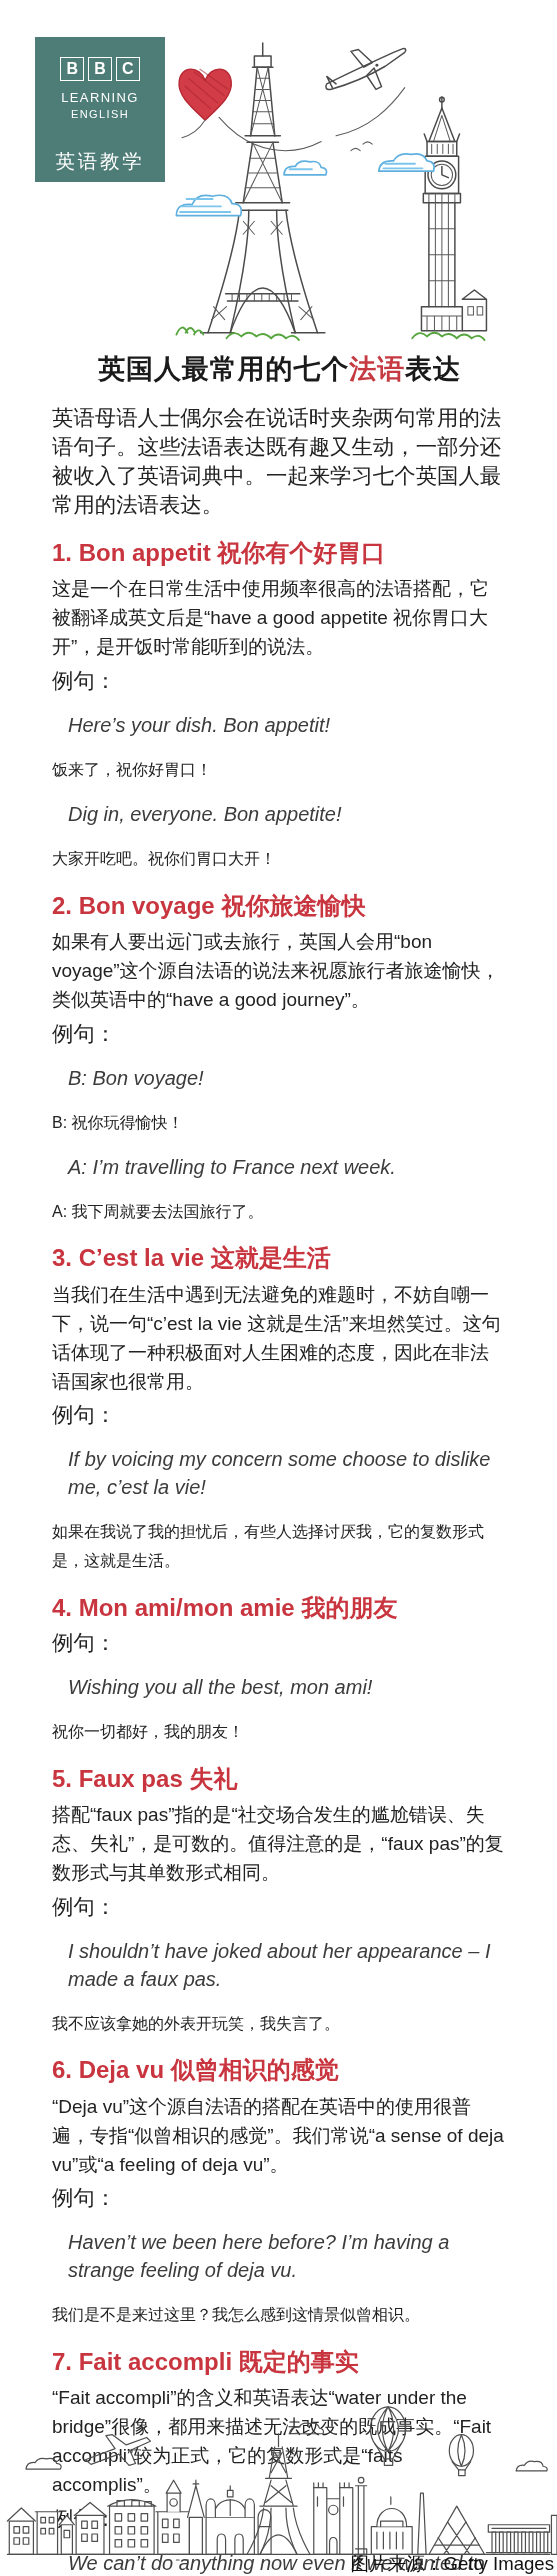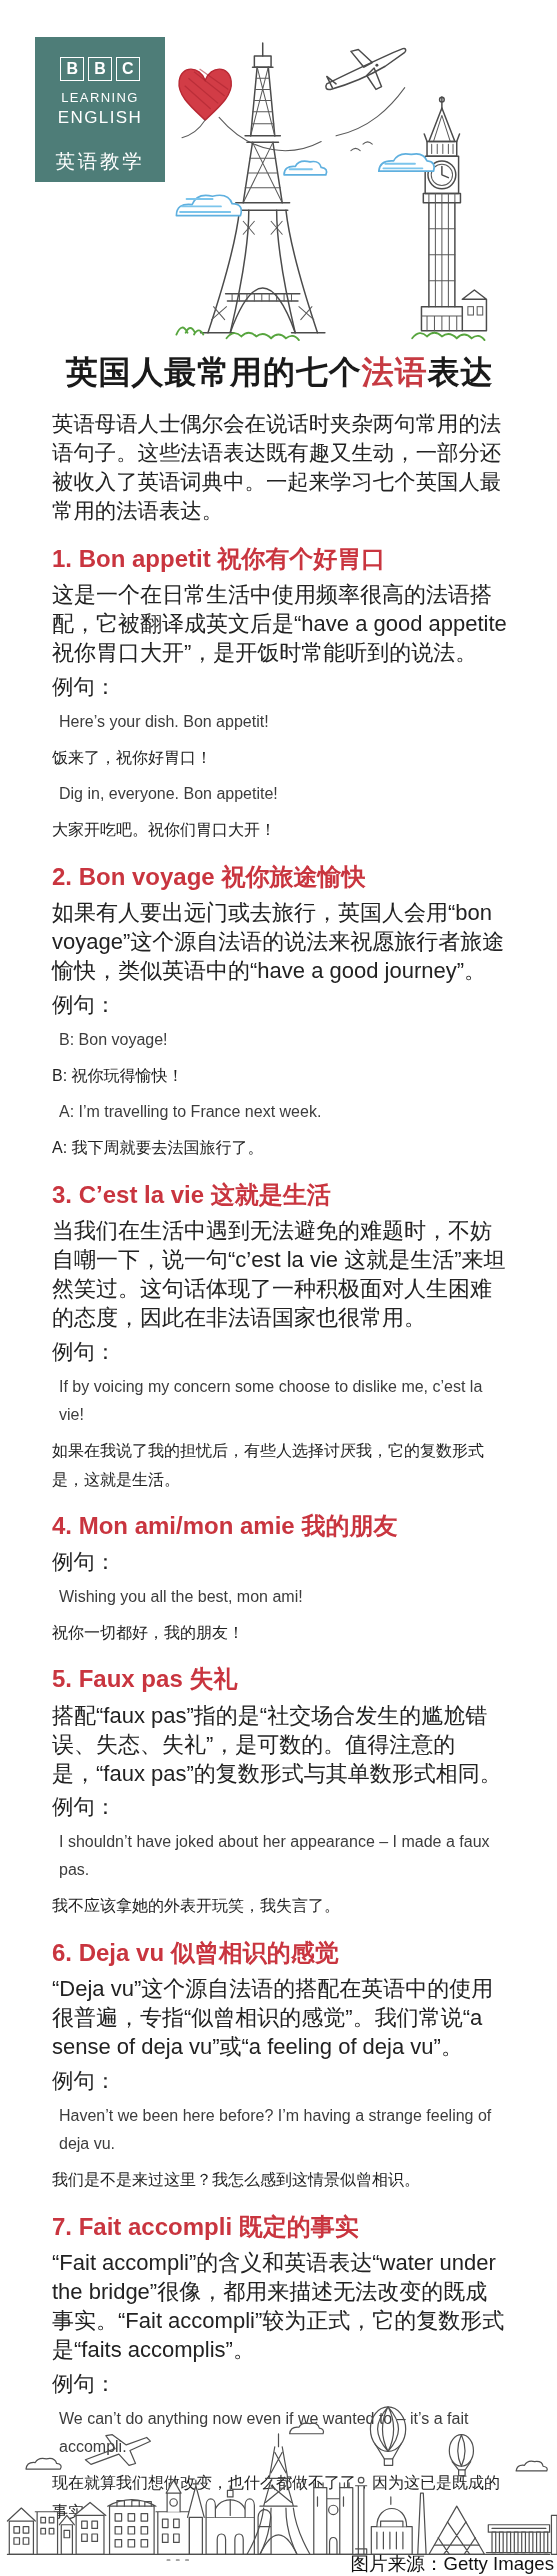--- a/index.html
+++ b/index.html
@@ -22,7 +22,7 @@
     font-weight:bold;font-size:16px;line-height:1;
   }
   .logo-line{font-size:13px;letter-spacing:1.4px;margin-top:9.3px;line-height:1.15;}
-  .logo-line2{font-size:17px;letter-spacing:1.4px;margin-top:1.9px;line-height:1.15;}
+  .logo-line2{font-size:11px;letter-spacing:1.4px;margin-top:1.9px;line-height:1.15;}
   .logo-zh{font-size:19.5px;margin-top:21px;letter-spacing:2.8px;}
   .sk{stroke:#4b4b4b;fill:none;stroke-width:1.6;stroke-linecap:round;stroke-linejoin:round;}
   .skthin{stroke:#5a5a5a;fill:none;stroke-width:1.1;stroke-linecap:round;}

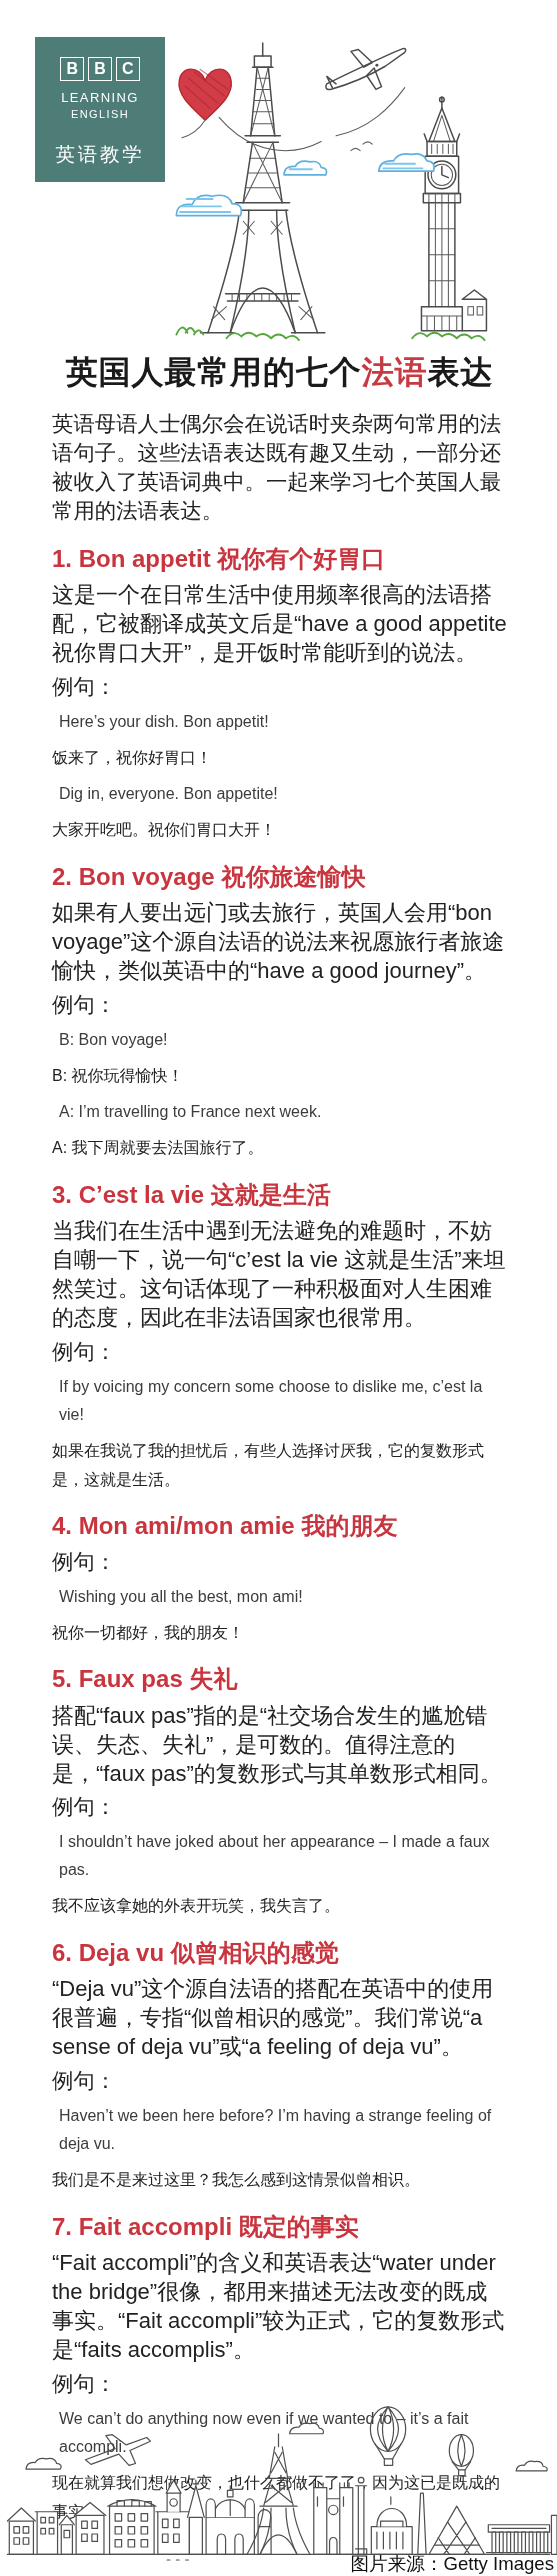--- a/index.html
+++ b/index.html
@@ -23,7 +23,7 @@
   }
   .logo-line{font-size:13px;letter-spacing:1.4px;margin-top:9.3px;line-height:1.15;}
   .logo-line2{font-size:11px;letter-spacing:1.4px;margin-top:1.9px;line-height:1.15;}
-  .logo-zh{font-size:19.5px;margin-top:21px;letter-spacing:2.8px;}
+  .logo-zh{font-size:19.5px;margin-top:28px;letter-spacing:2.8px;}
   .sk{stroke:#4b4b4b;fill:none;stroke-width:1.6;stroke-linecap:round;stroke-linejoin:round;}
   .skthin{stroke:#5a5a5a;fill:none;stroke-width:1.1;stroke-linecap:round;}
   .cloud{stroke:#5fb0df;fill:#fff;stroke-width:1.8;stroke-linecap:round;stroke-linejoin:round;}

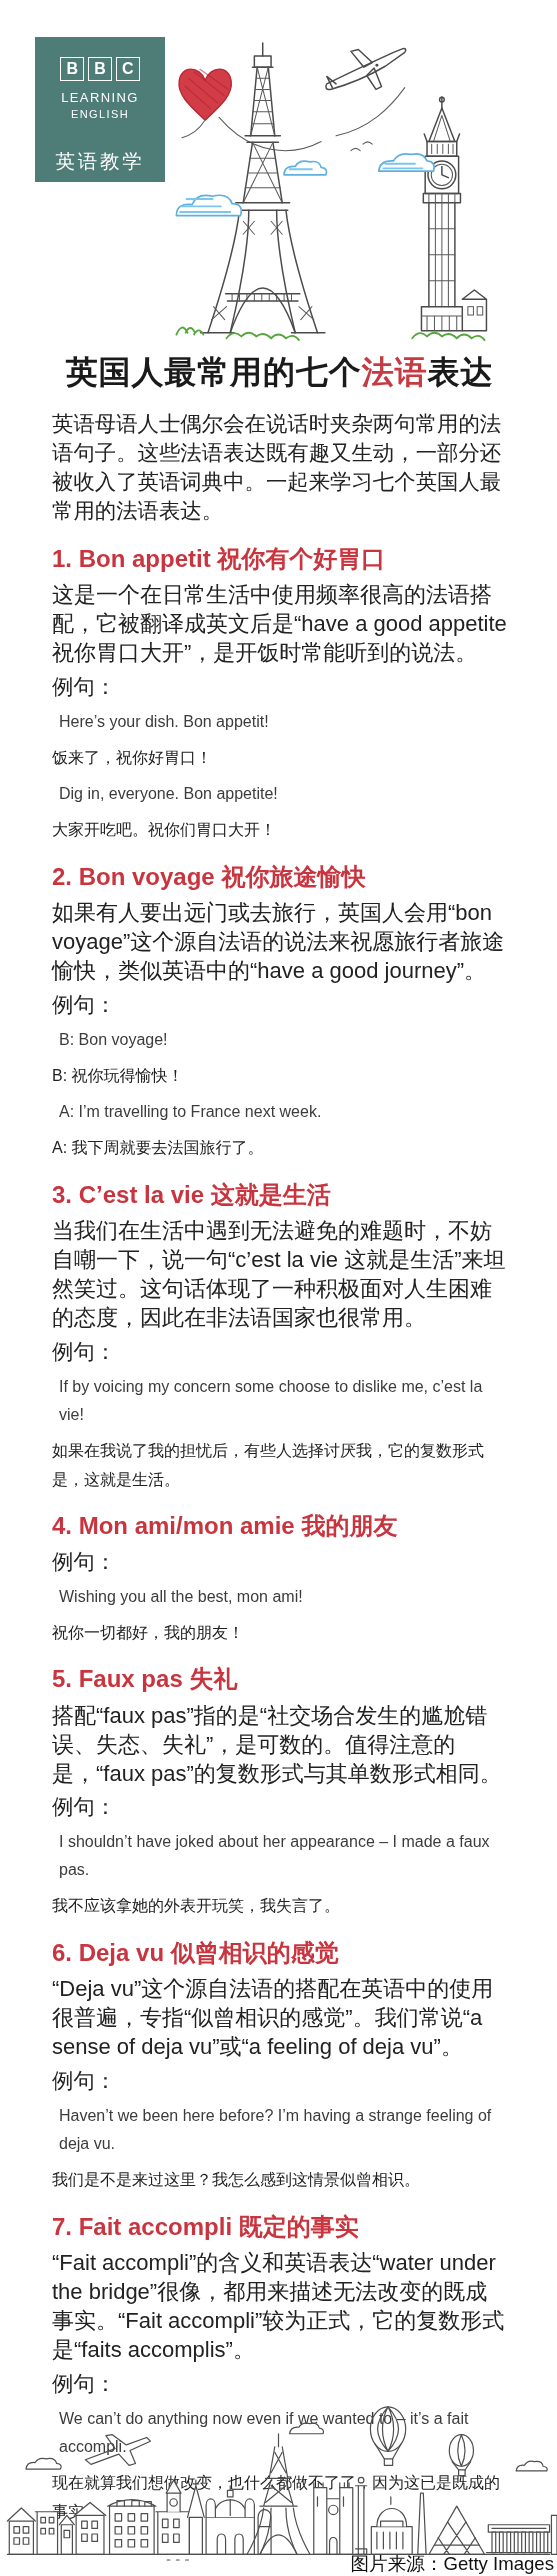--- a/index.html
+++ b/index.html
@@ -32,7 +32,7 @@
   
   .main{padding:0 50px 0 52px;}
   .title{
-    margin:7.4px 0 18.6px;text-align:center;font-size:32px;font-weight:bold;
+    margin:7.4px 0 18.6px;text-align:center;font-size:27px;font-weight:bold;
     color:#1a1a1a;letter-spacing:0.9px;line-height:1.2;
   }
   .title .hl{color:#c63a42;}

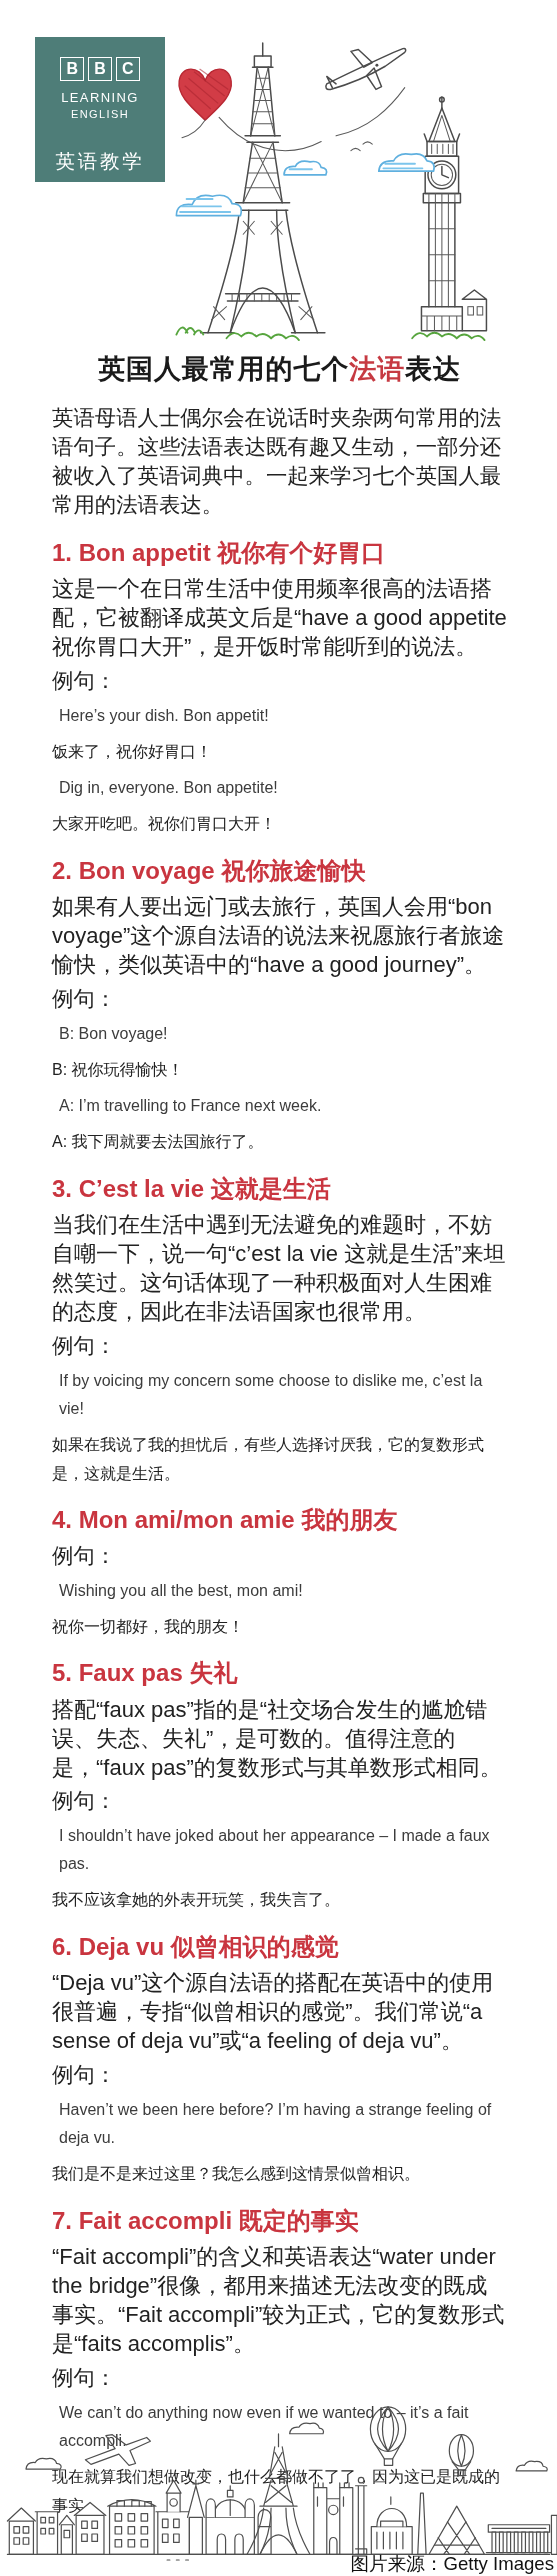--- a/index.html
+++ b/index.html
@@ -38,7 +38,7 @@
   .title .hl{color:#c63a42;}
   .intro{font-size:21.4px;line-height:29px;margin:0 0 7.4px;color:#222;}
   .sec-h{font-size:24px;line-height:28px;font-weight:bold;color:#c9353f;margin:18.6px 0 7.4px;}
-  .body-p{font-size:22px;line-height:29px;margin:0 0 5.6px;color:#222;}
+  .body-p{font-size:19px;line-height:29px;margin:0 0 5.6px;color:#222;}
   .label-p{font-size:21.4px;line-height:28px;margin:5.6px 0 3.7px;color:#222;}
   .ex{margin:0 0 8.4px;}
   .en{font-size:16px;line-height:28px;margin:7px;color:#3c3c3c;}

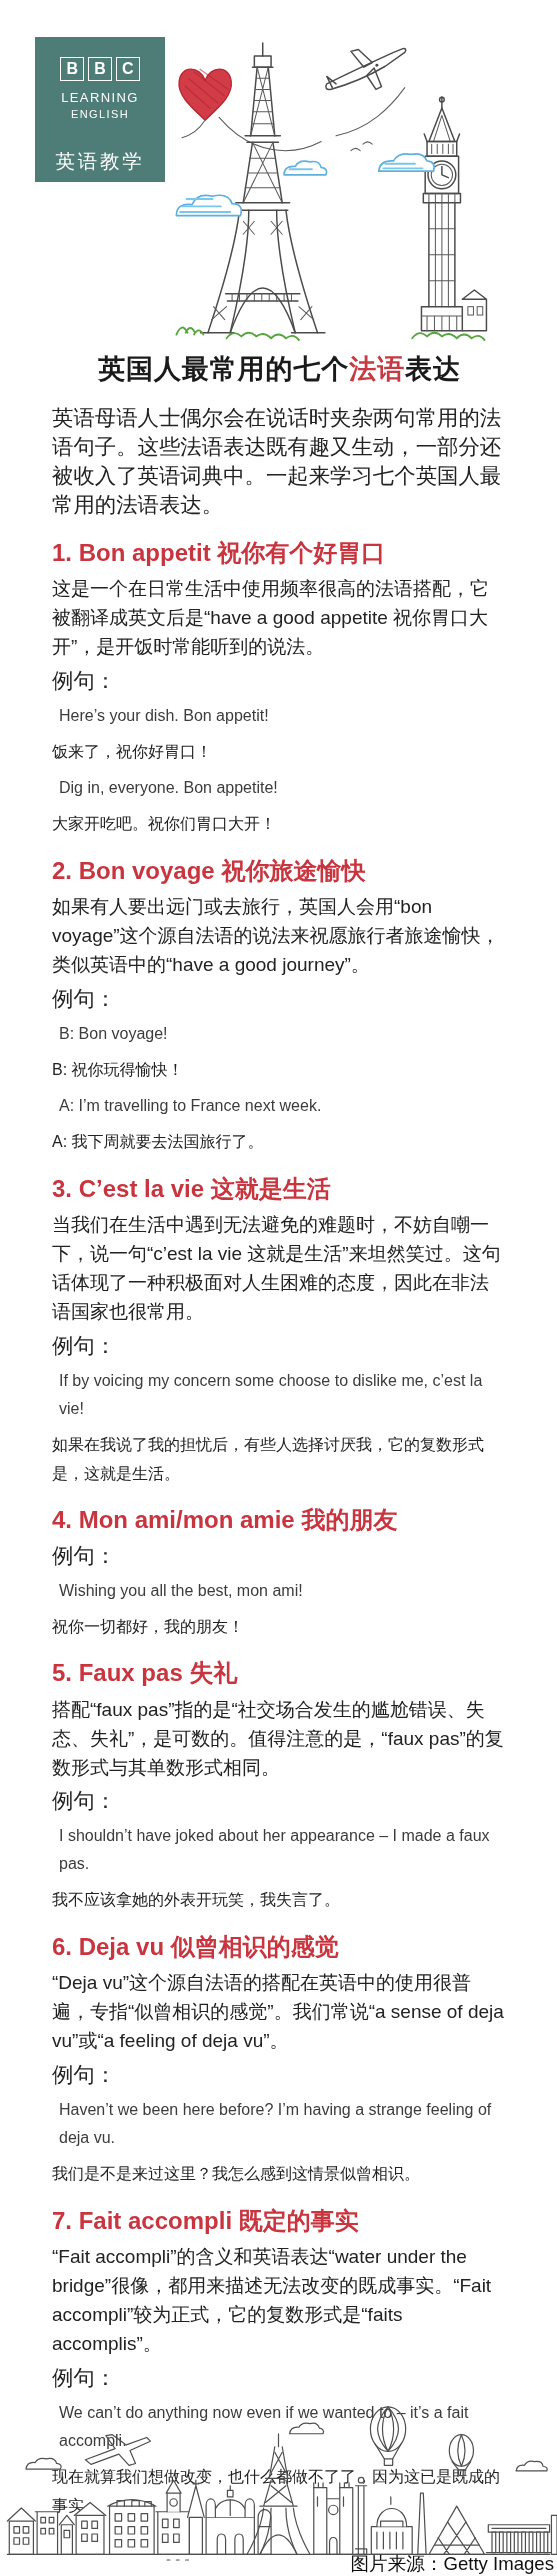--- a/index.html
+++ b/index.html
@@ -41,7 +41,7 @@
   .body-p{font-size:19px;line-height:29px;margin:0 0 5.6px;color:#222;}
   .label-p{font-size:21.4px;line-height:28px;margin:5.6px 0 3.7px;color:#222;}
   .ex{margin:0 0 8.4px;}
-  .en{font-size:16px;line-height:28px;margin:7px;color:#3c3c3c;}
+  .en{font-size:20px;line-height:28px;margin:16px;color:#3c3c3c;font-style:italic;}
   .zh{font-size:16px;line-height:29px;margin:0;color:#222;}
   
   .footer-art{position:absolute;left:0;top:2376px;width:557px;height:200px;}

